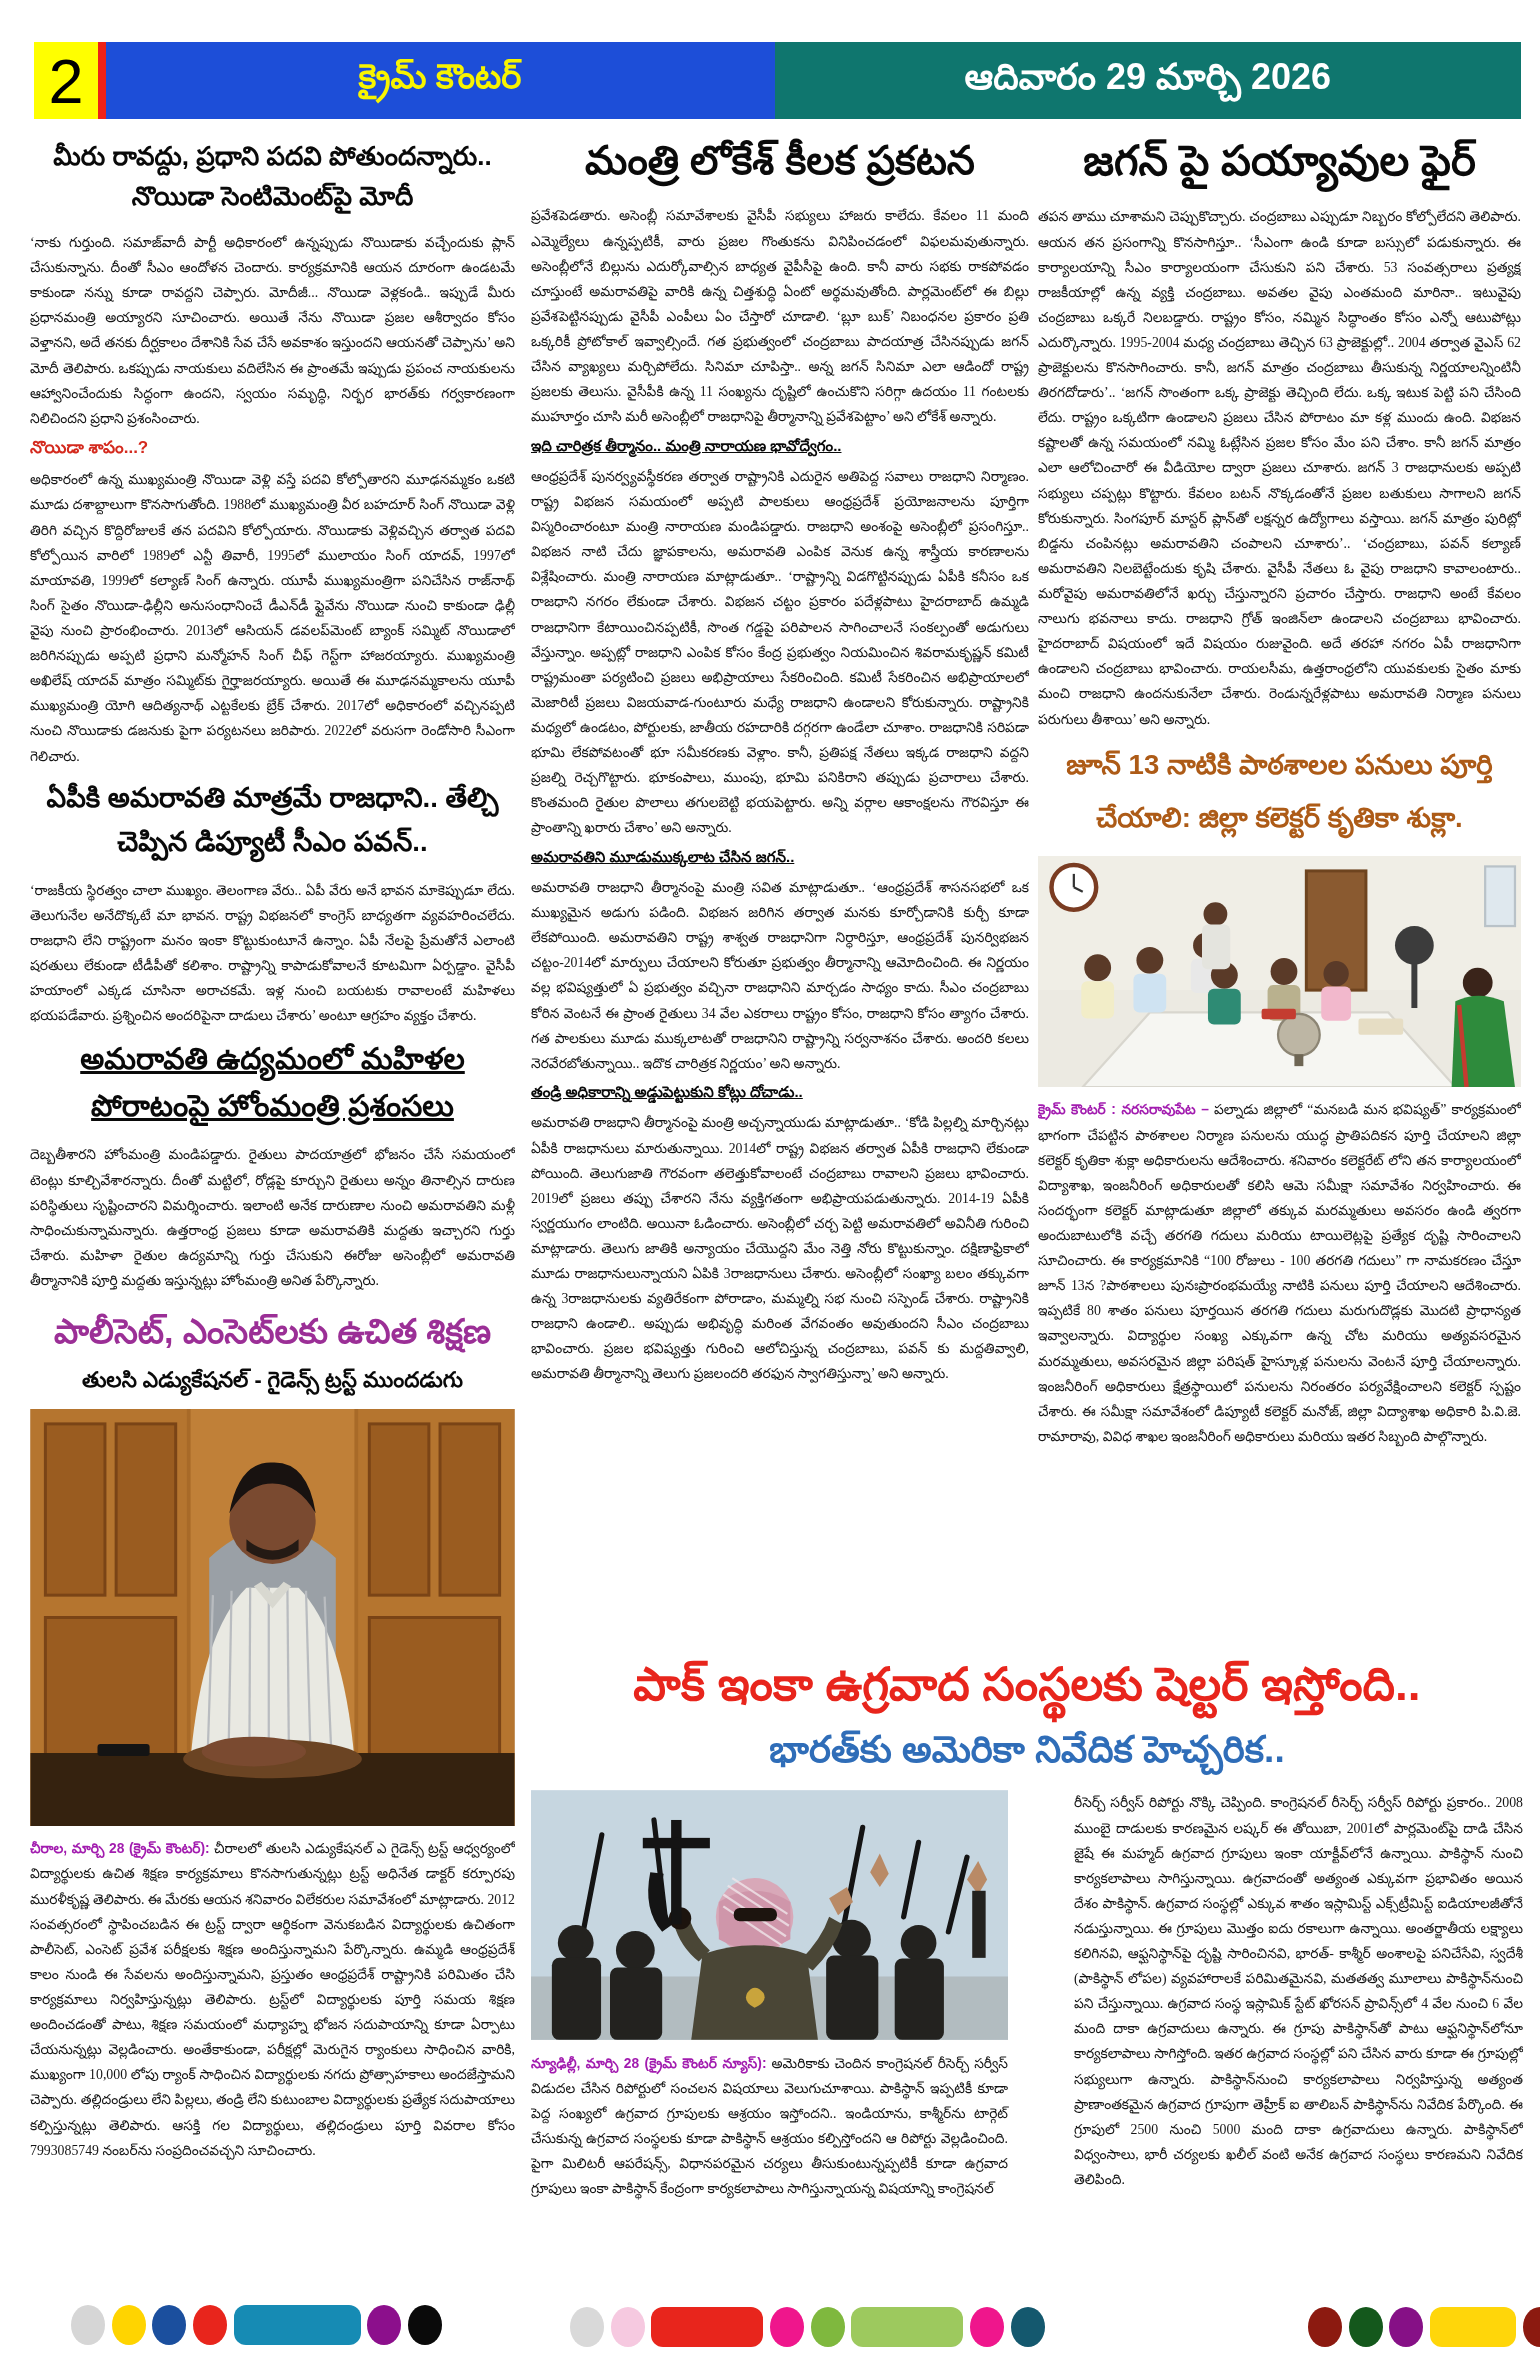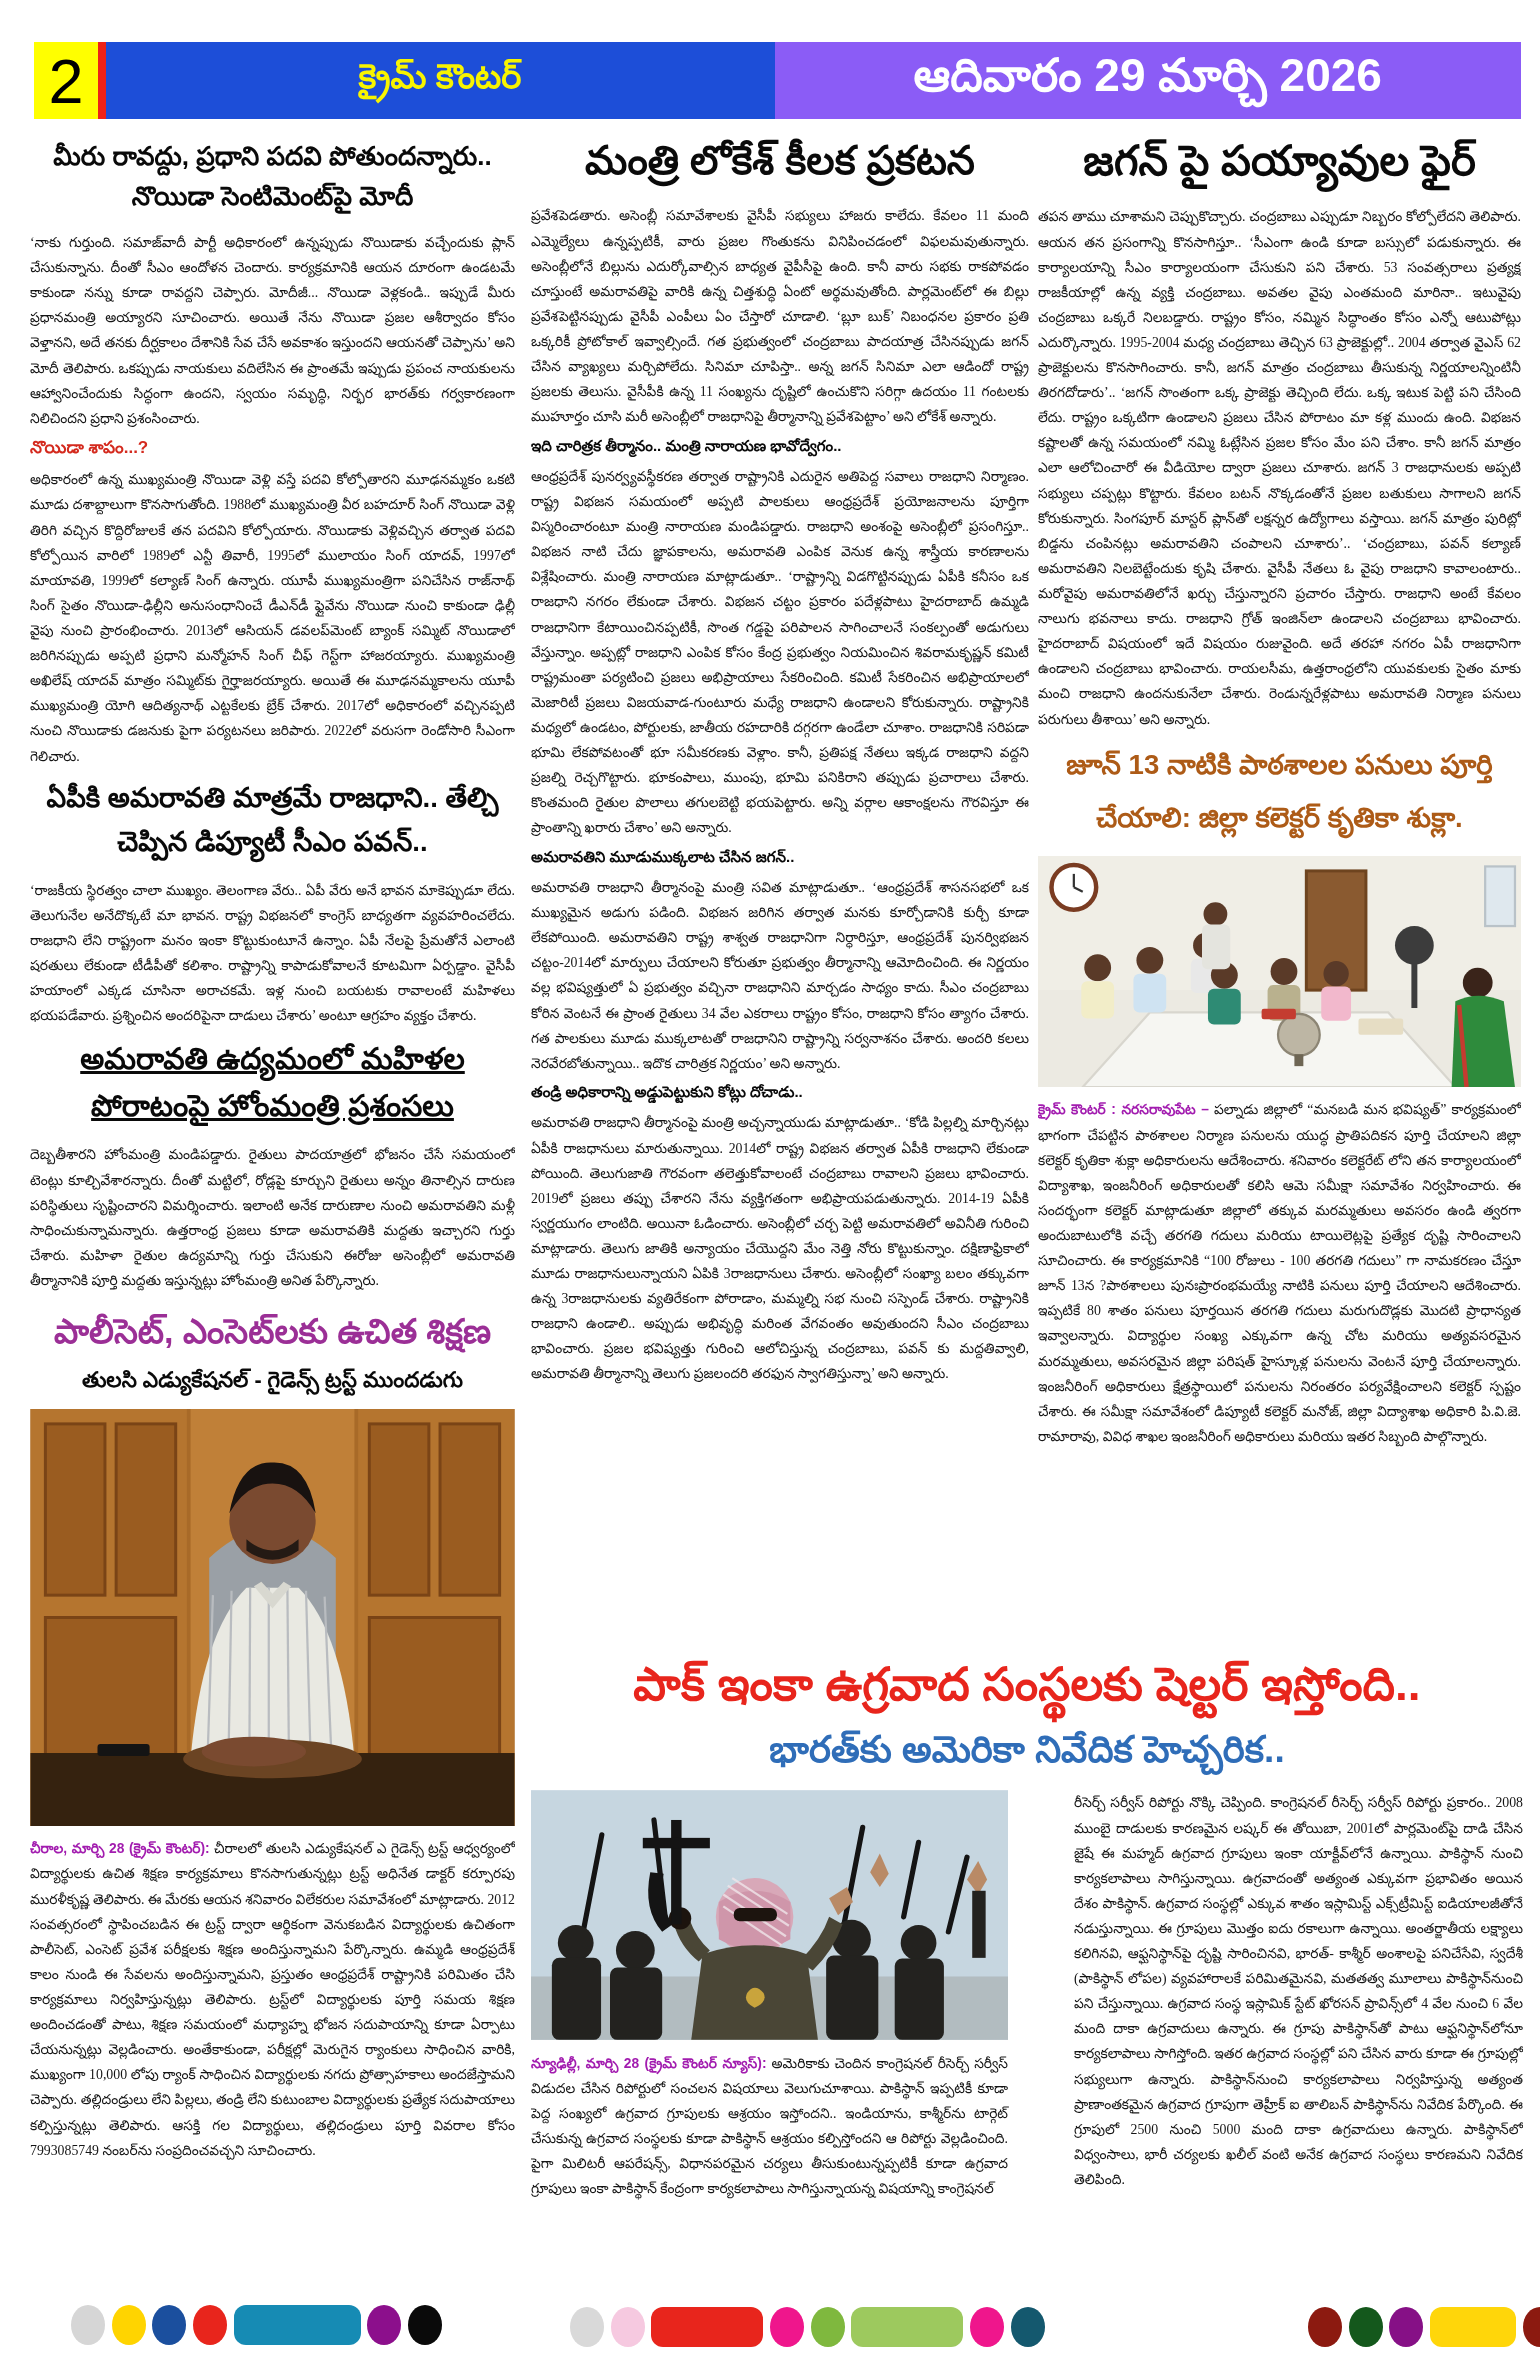--- a/index.html
+++ b/index.html
@@ -17,8 +17,8 @@
   .sliver { width:7.5px; background:#ee2218; }
   .masthead { width:669px; background:#1d4ed8; color:#f8f400; display:flex; align-items:center; justify-content:center;
     font-family:"Liberation Sans",sans-serif; font-size:34px; font-weight:bold; }
-  .dateband { flex:1; background:#8b5cf6; color:#ffffff; display:flex; align-items:center; justify-content:center;
-    font-family:"Liberation Sans",sans-serif; font-size:46px; font-weight:bold; }
+  .dateband { flex:1; background:#0f766e; color:#ffffff; display:flex; align-items:center; justify-content:center;
+    font-family:"Liberation Sans",sans-serif; font-size:36px; font-weight:bold; }
 
   
   .col { position:absolute; top:136px; overflow:hidden; }

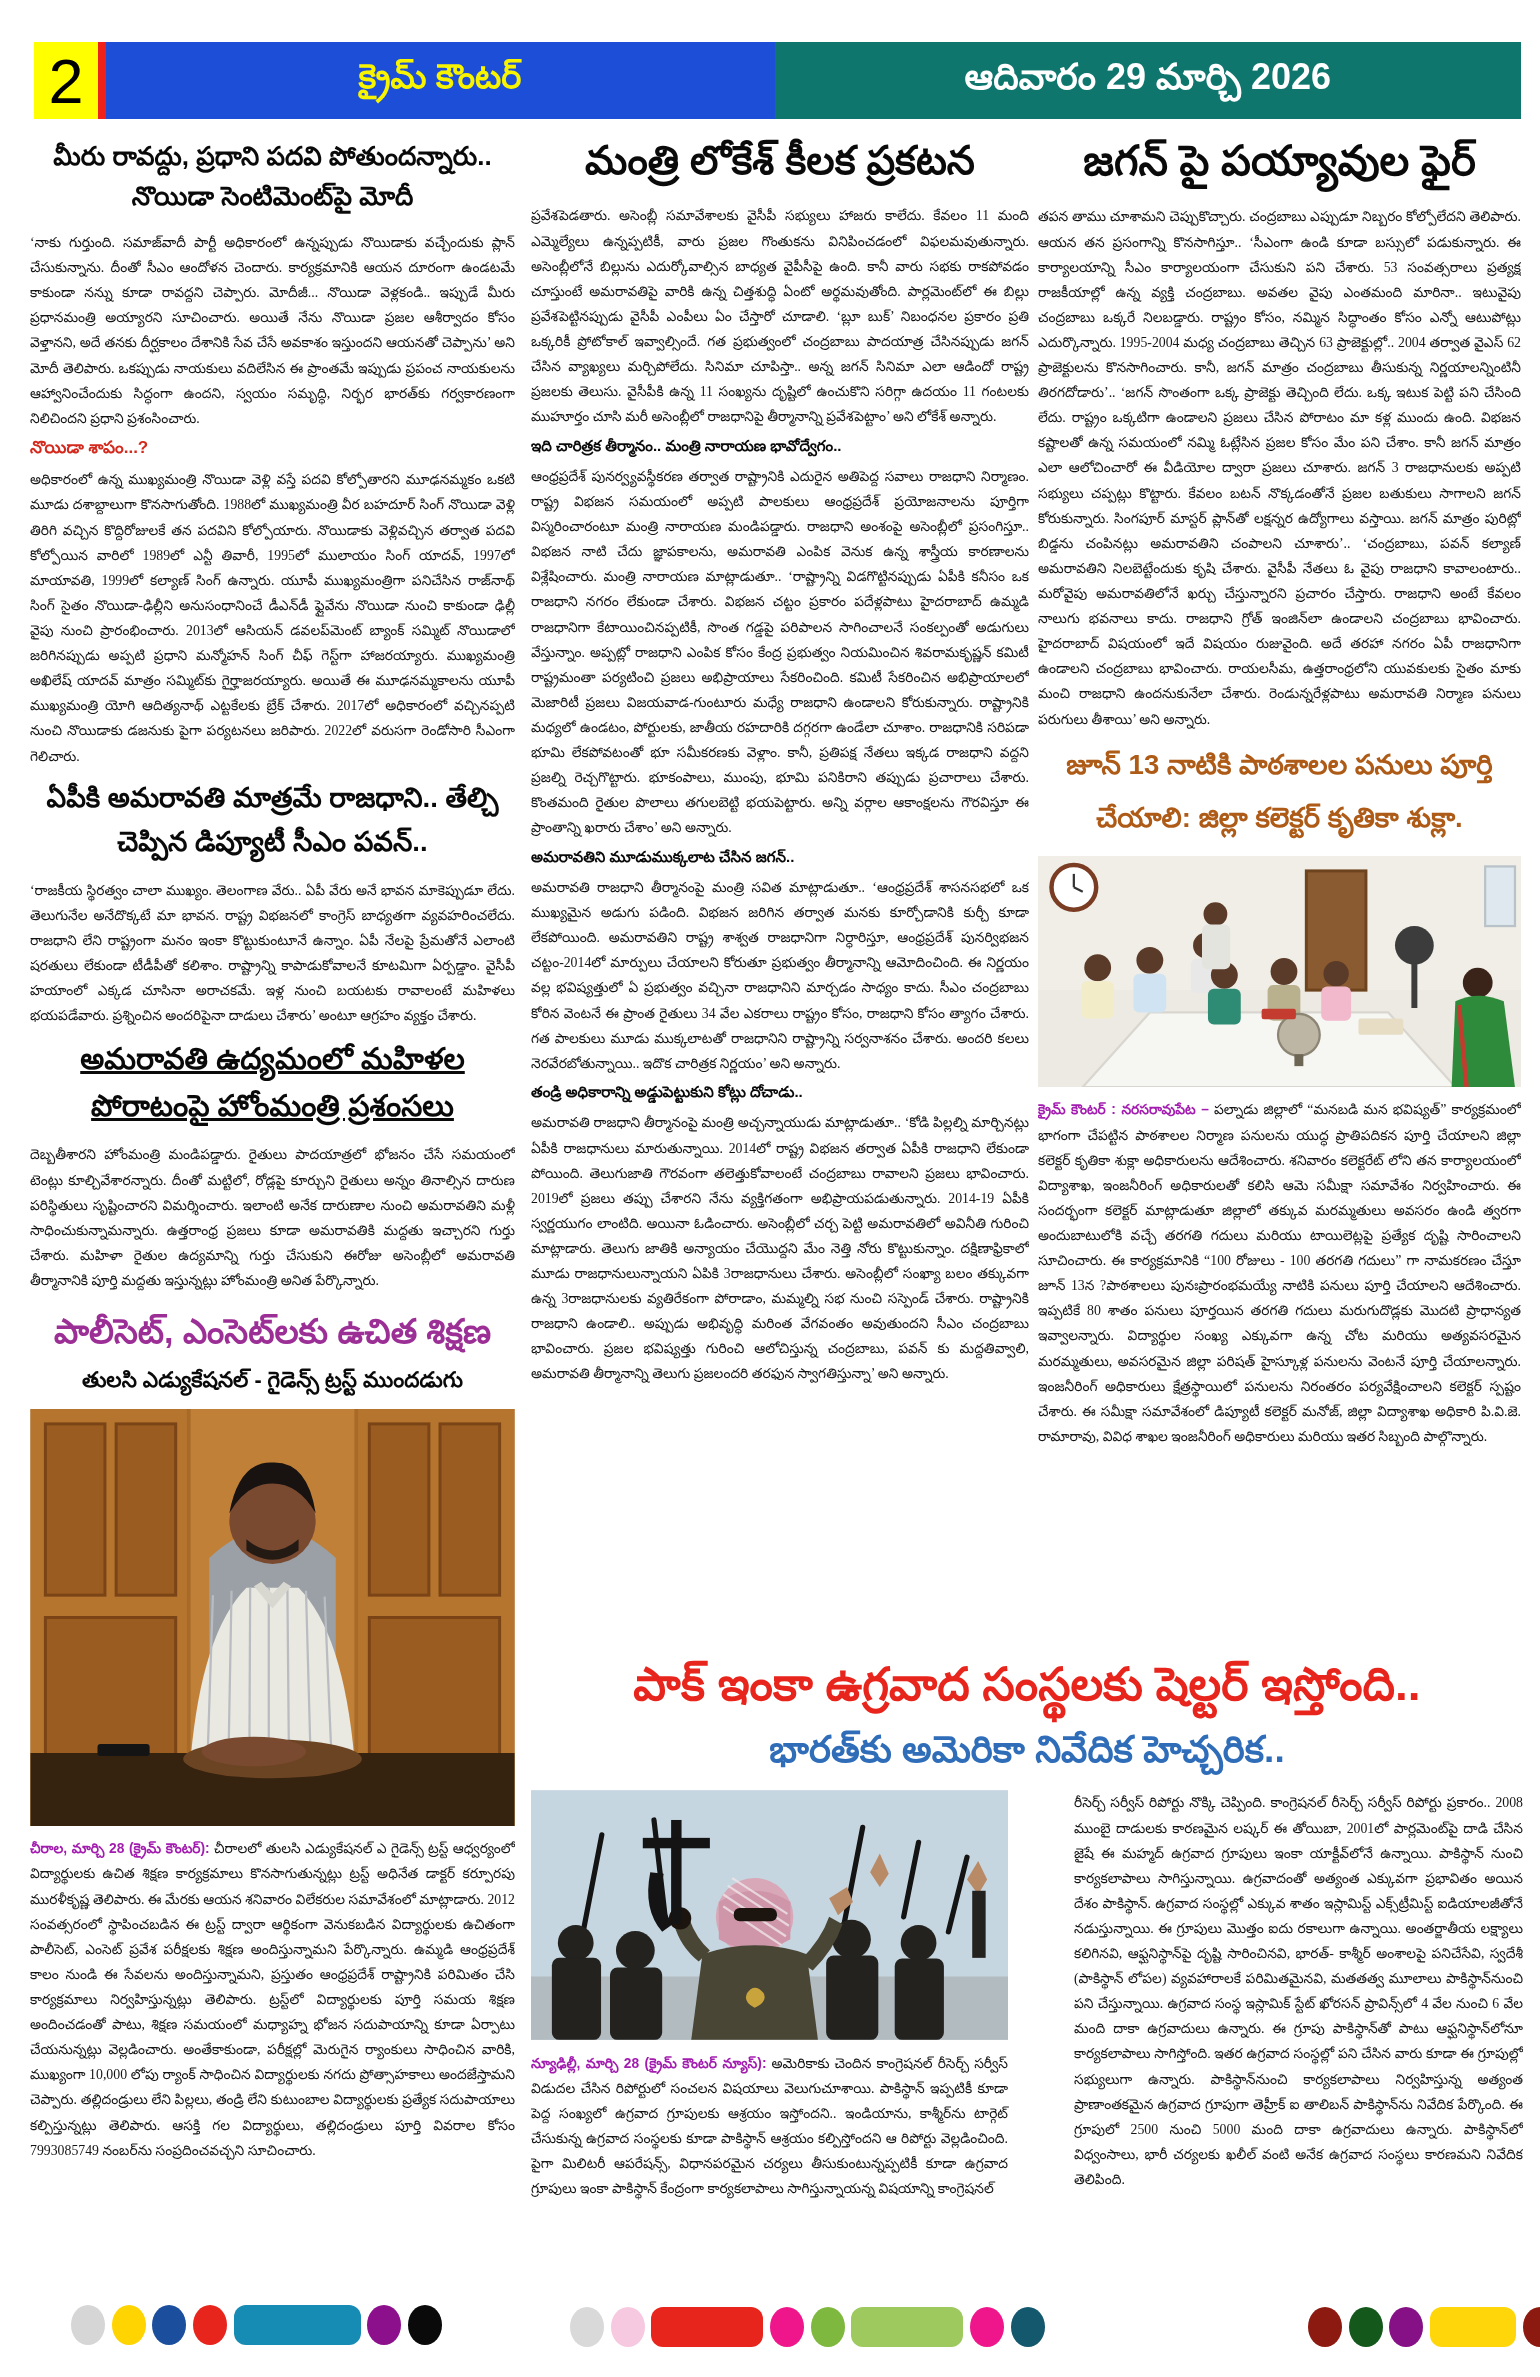--- a/index.html
+++ b/index.html
@@ -38,7 +38,7 @@
 
   .body { font-size:13.8px; line-height:1.82; text-align:justify; margin:0 0 7.5px 0; }
   .subhead-red { color:#d42a1e; font-weight:bold; font-size:17px; margin:3px 0 6px 0; font-family:"Liberation Sans",sans-serif; }
-  .subhead-inline { font-weight:bold; font-size:15px; margin:3px 0 6px 0; font-family:"Liberation Sans",sans-serif; color:#0a0a0a; }
+  .subhead-inline { font-weight:bold; font-size:15px; margin:3px 0 6px 0; font-family:"Liberation Sans",sans-serif; color:#0a0a0a;text-decoration:underline; }
   .dateline { color:#a21caf; font-weight:bold; font-family:Liberation Sans, sans-serif; }
 
   figure { margin:0 0 10.4px 0; }

